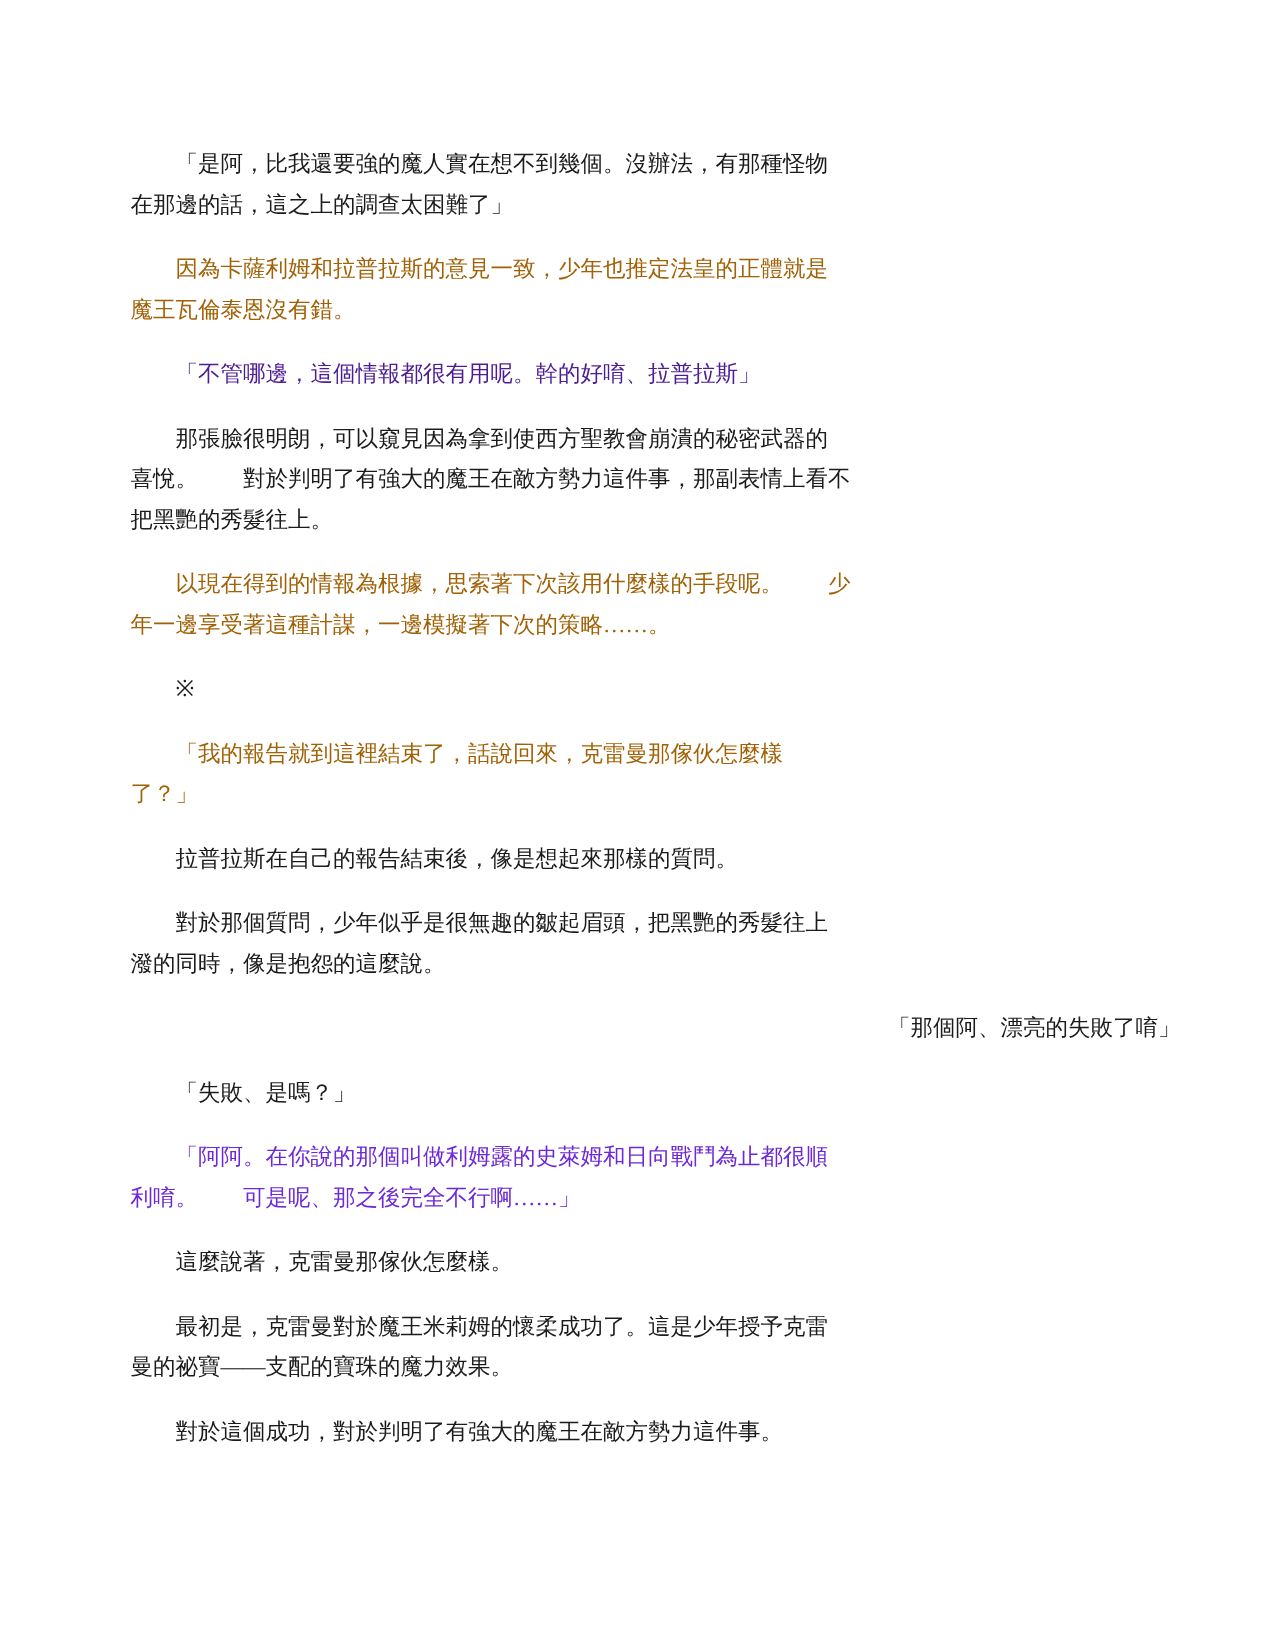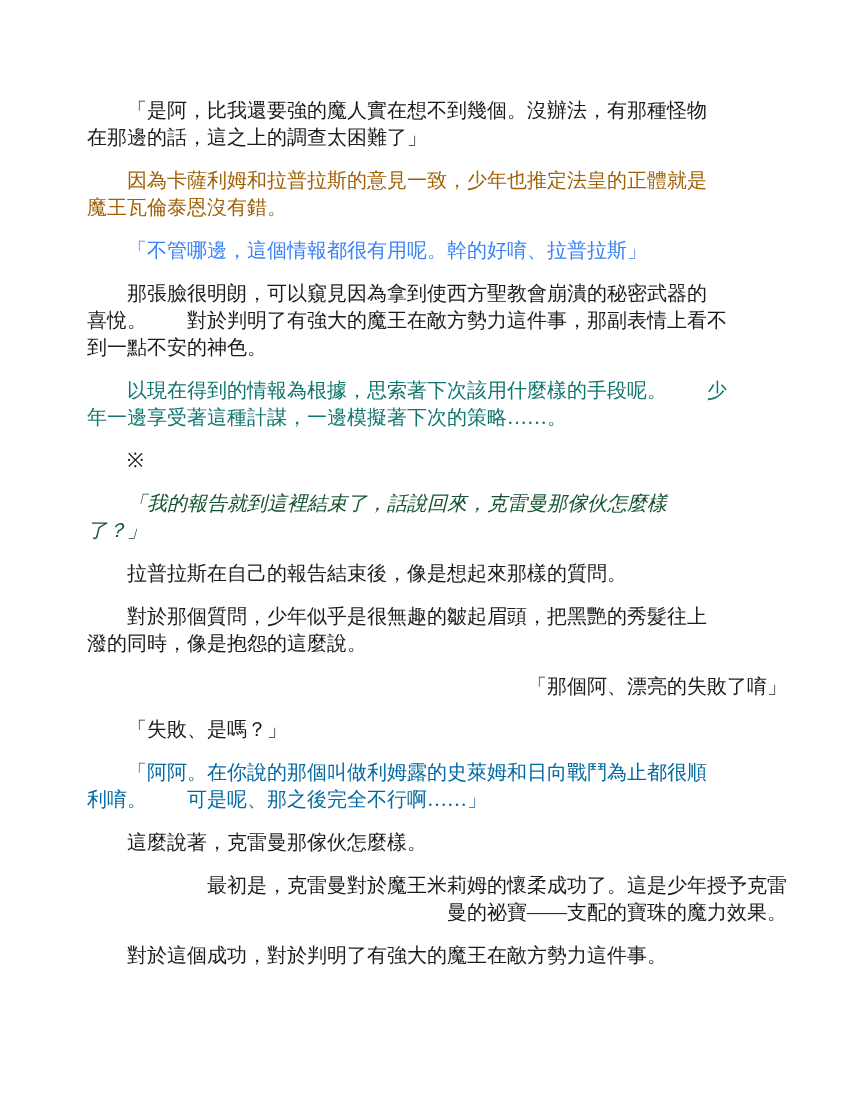--- a/index.html
+++ b/index.html
@@ -23,7 +23,7 @@
   p.para {
     margin: 0 0 16px 0;
     font-family: "Liberation Serif", "DejaVu Serif", serif;
-    font-size: 20px;
+    font-size: 15px;
     line-height: 27px;
     color: #1b1b1b;
     text-indent: 2em;

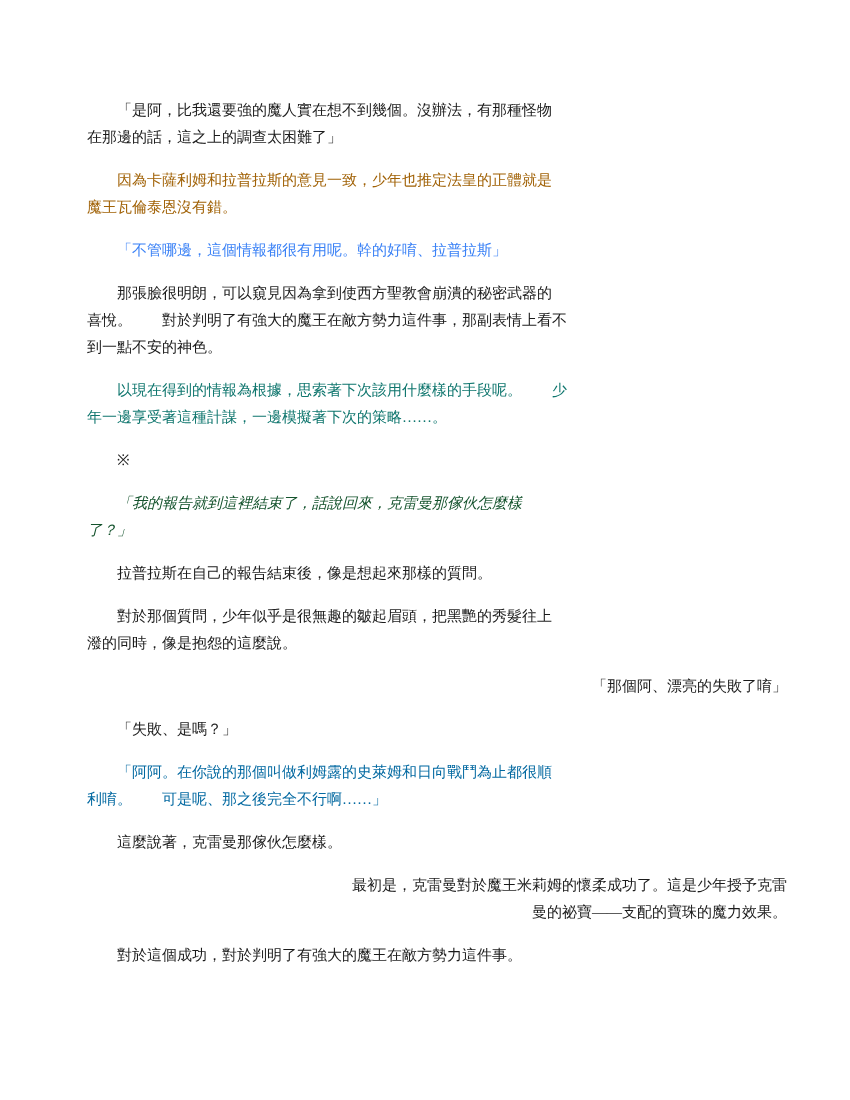--- a/index.html
+++ b/index.html
@@ -41,7 +41,7 @@
 在那邊的話，這之上的調查太困難了」</p>
       <p class="para" style="color: #a16207;">因為卡薩利姆和拉普拉斯的意見一致，少年也推定法皇的正體就是
 魔王瓦倫泰恩沒有錯。</p>
-      <p class="para" style="color: #3b82f6;">「不管哪邊，這個情報都很有用呢。幹的好唷、拉普拉斯」</p>
+      <p class="para" style="color: #4c1d95;">「不管哪邊，這個情報都很有用呢。幹的好唷、拉普拉斯」</p>
       <p class="para" style="color: rgb(27, 27, 27);">那張臉很明朗，可以窺見因為拿到使西方聖教會崩潰的秘密武器的
 喜悅。　　對於判明了有強大的魔王在敵方勢力這件事，那副表情上看不
 到一點不安的神色。</p>

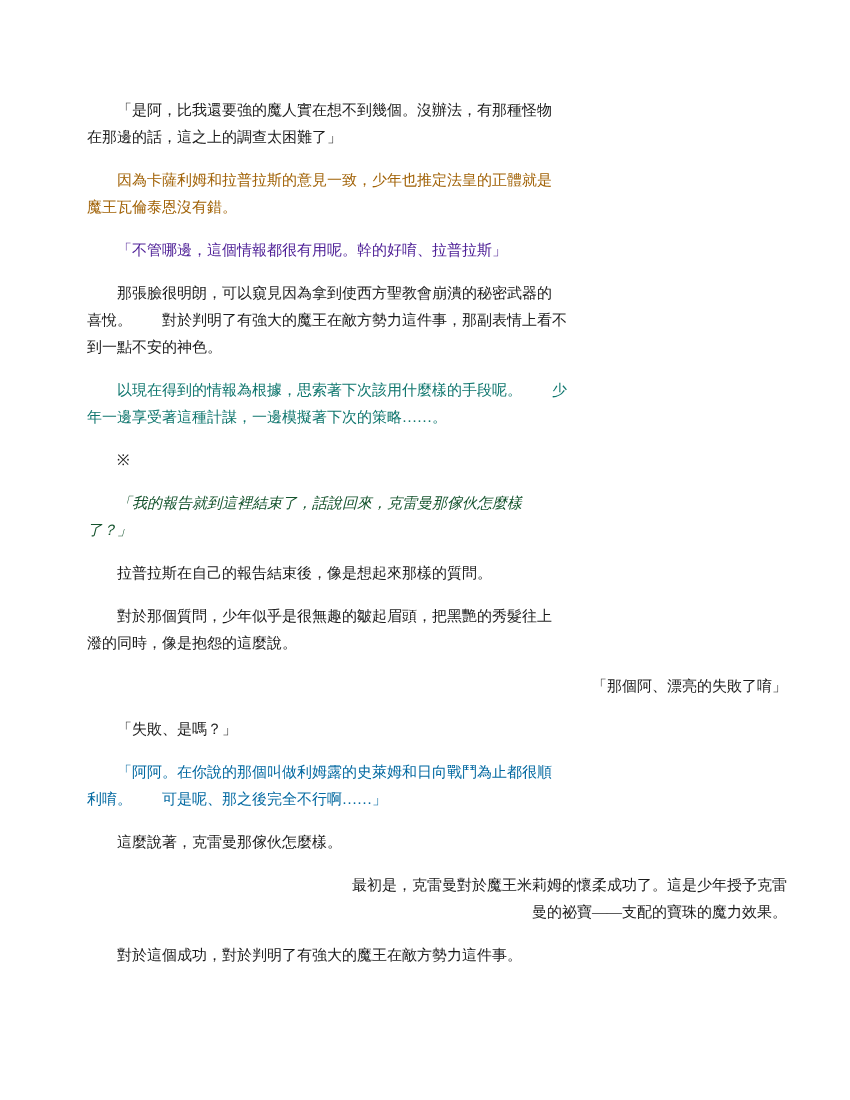--- a/index.html
+++ b/index.html
@@ -44,7 +44,7 @@
       <p class="para" style="color: #4c1d95;">「不管哪邊，這個情報都很有用呢。幹的好唷、拉普拉斯」</p>
       <p class="para" style="color: rgb(27, 27, 27);">那張臉很明朗，可以窺見因為拿到使西方聖教會崩潰的秘密武器的
 喜悅。　　對於判明了有強大的魔王在敵方勢力這件事，那副表情上看不
-到一點不安的神色。</p>
+把黑艷的秀髮往上。</p>
       <p class="para" style="color: #0f766e;">以現在得到的情報為根據，思索著下次該用什麼樣的手段呢。　　少
 年一邊享受著這種計謀，一邊模擬著下次的策略……。</p>
       <p class="para" style="color: rgb(27, 27, 27);">※</p>

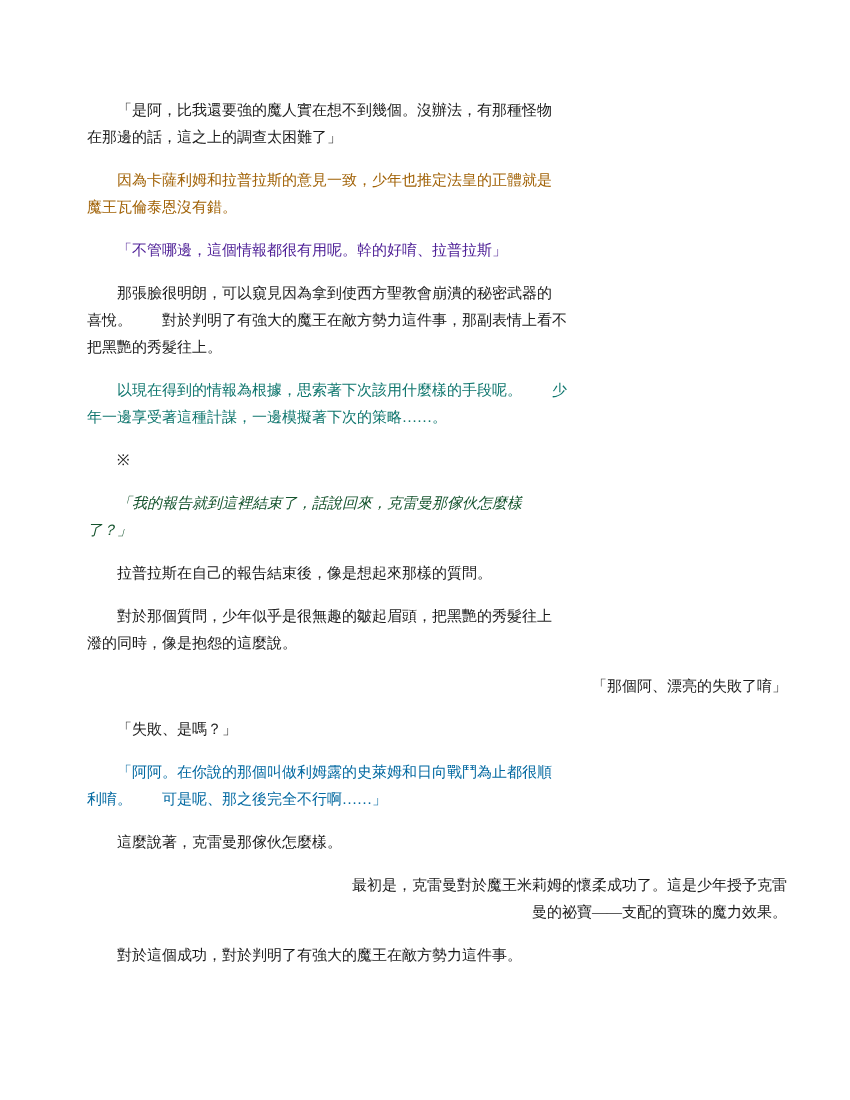--- a/index.html
+++ b/index.html
@@ -45,7 +45,7 @@
       <p class="para" style="color: rgb(27, 27, 27);">那張臉很明朗，可以窺見因為拿到使西方聖教會崩潰的秘密武器的
 喜悅。　　對於判明了有強大的魔王在敵方勢力這件事，那副表情上看不
 把黑艷的秀髮往上。</p>
-      <p class="para" style="color: #0f766e;">以現在得到的情報為根據，思索著下次該用什麼樣的手段呢。　　少
+      <p class="para" style="color: #a16207;">以現在得到的情報為根據，思索著下次該用什麼樣的手段呢。　　少
 年一邊享受著這種計謀，一邊模擬著下次的策略……。</p>
       <p class="para" style="color: rgb(27, 27, 27);">※</p>
       <p class="para" style="color: #14532d; font-style: italic;">「我的報告就到這裡結束了，話說回來，克雷曼那傢伙怎麼樣

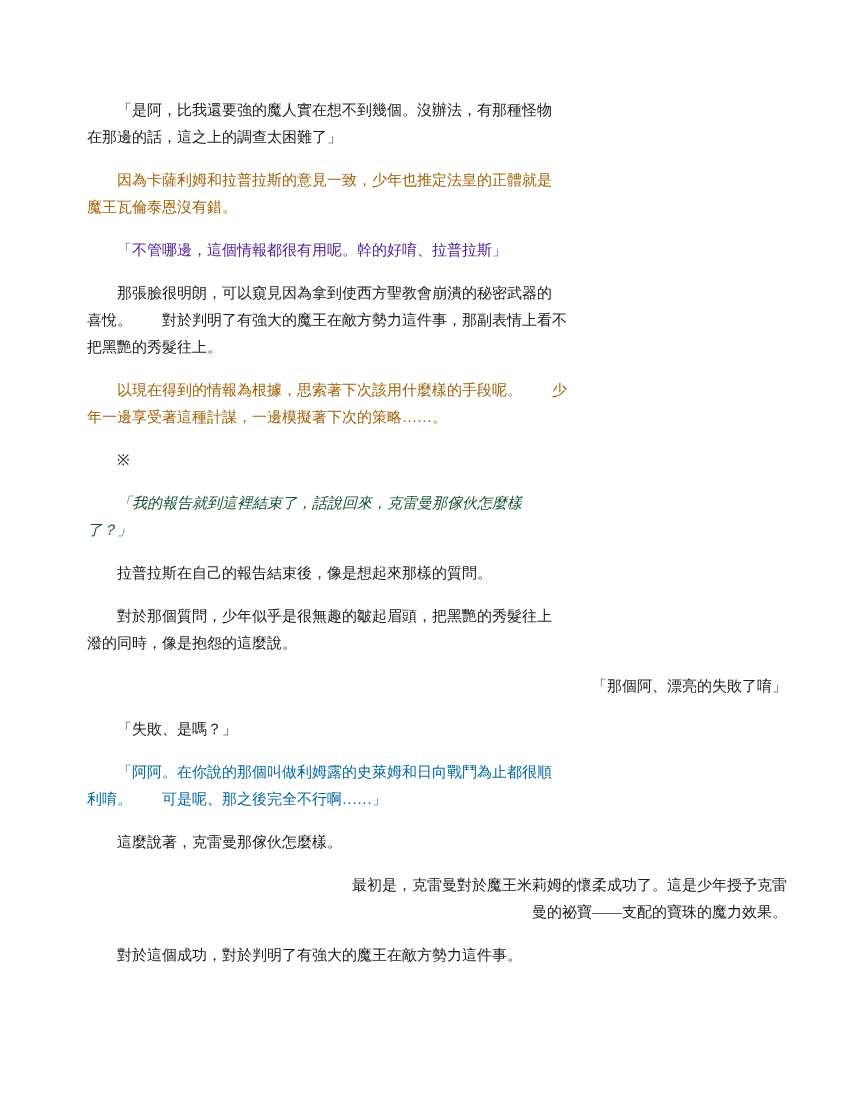--- a/index.html
+++ b/index.html
@@ -48,7 +48,7 @@
       <p class="para" style="color: #a16207;">以現在得到的情報為根據，思索著下次該用什麼樣的手段呢。　　少
 年一邊享受著這種計謀，一邊模擬著下次的策略……。</p>
       <p class="para" style="color: rgb(27, 27, 27);">※</p>
-      <p class="para" style="color: #14532d; font-style: italic;">「我的報告就到這裡結束了，話說回來，克雷曼那傢伙怎麼樣
+      <p class="para" style="color: #a16207;">「我的報告就到這裡結束了，話說回來，克雷曼那傢伙怎麼樣
 了？」</p>
       <p class="para" style="color: rgb(27, 27, 27);">拉普拉斯在自己的報告結束後，像是想起來那樣的質問。</p>
       <p class="para" style="color: rgb(27, 27, 27);">對於那個質問，少年似乎是很無趣的皺起眉頭，把黑艷的秀髮往上

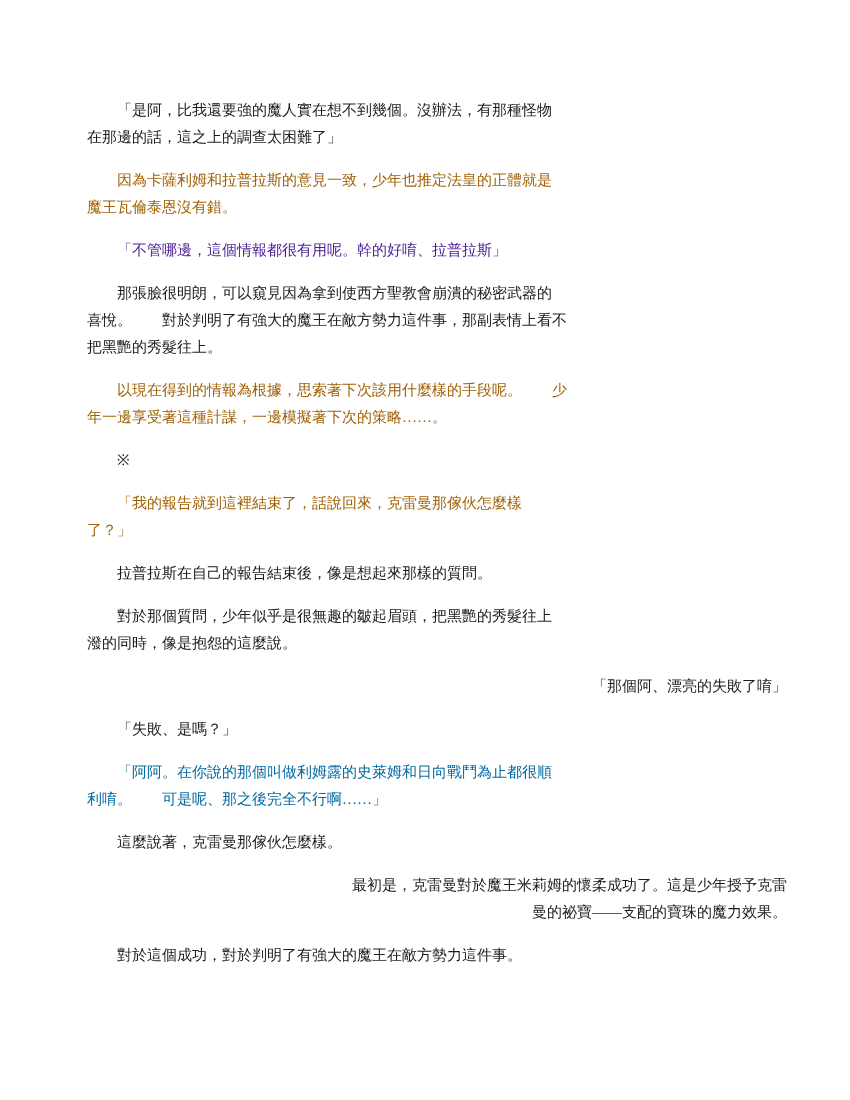--- a/index.html
+++ b/index.html
@@ -55,7 +55,7 @@
 潑的同時，像是抱怨的這麼說。</p>
       <p class="para" style="color: rgb(27, 27, 27); text-align: right;">「那個阿、漂亮的失敗了唷」</p>
       <p class="para" style="color: rgb(27, 27, 27);">「失敗、是嗎？」</p>
-      <p class="para" style="color: #0369a1;">「阿阿。在你說的那個叫做利姆露的史萊姆和日向戰鬥為止都很順
+      <p class="para" style="color: #6d28d9;">「阿阿。在你說的那個叫做利姆露的史萊姆和日向戰鬥為止都很順
 利唷。　　可是呢、那之後完全不行啊……」</p>
       <p class="para" style="color: rgb(27, 27, 27);">這麼說著，克雷曼那傢伙怎麼樣。</p>
       <p class="para" style="color: rgb(27, 27, 27); text-align: right;">最初是，克雷曼對於魔王米莉姆的懷柔成功了。這是少年授予克雷

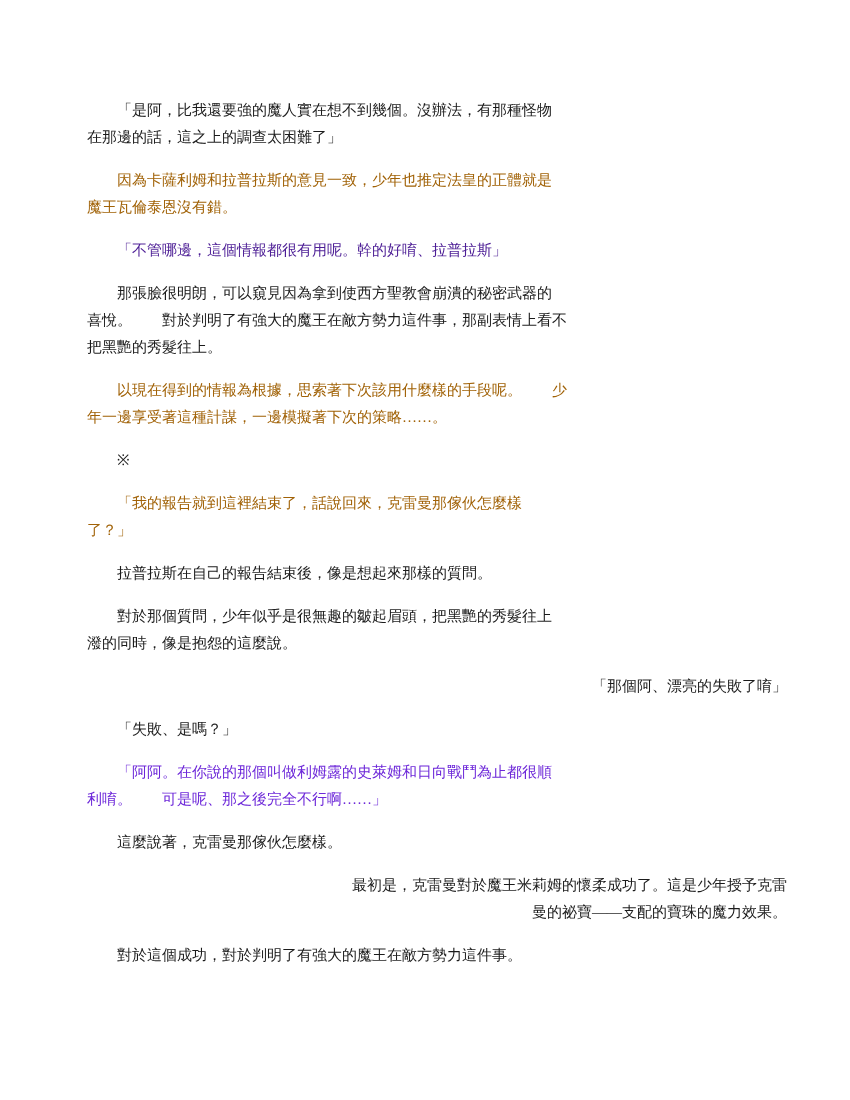--- a/index.html
+++ b/index.html
@@ -58,7 +58,7 @@
       <p class="para" style="color: #6d28d9;">「阿阿。在你說的那個叫做利姆露的史萊姆和日向戰鬥為止都很順
 利唷。　　可是呢、那之後完全不行啊……」</p>
       <p class="para" style="color: rgb(27, 27, 27);">這麼說著，克雷曼那傢伙怎麼樣。</p>
-      <p class="para" style="color: rgb(27, 27, 27); text-align: right;">最初是，克雷曼對於魔王米莉姆的懷柔成功了。這是少年授予克雷
+      <p class="para" style="color: rgb(27, 27, 27);">最初是，克雷曼對於魔王米莉姆的懷柔成功了。這是少年授予克雷
 曼的祕寶——支配的寶珠的魔力效果。</p>
       <p class="para" style="color: rgb(27, 27, 27);">對於這個成功，對於判明了有強大的魔王在敵方勢力這件事。</p>
     </div>

